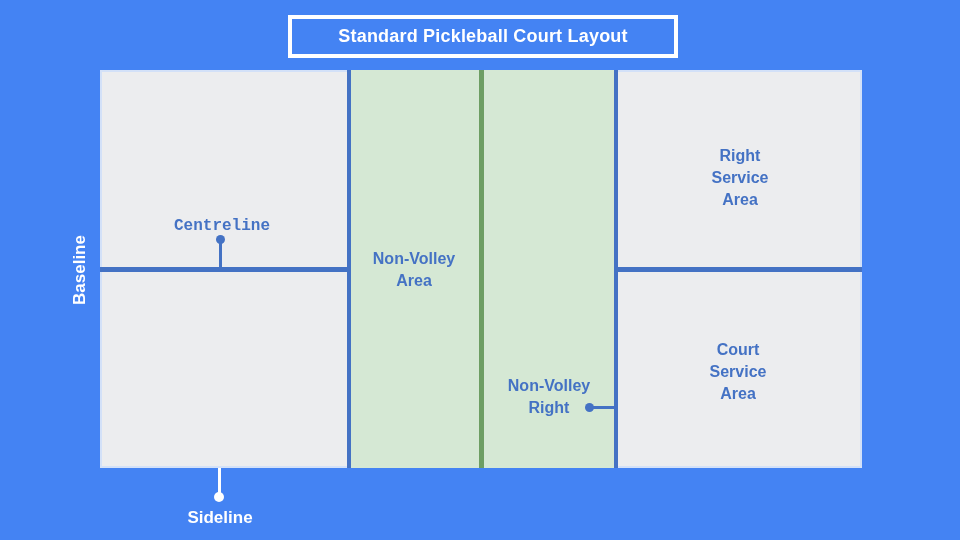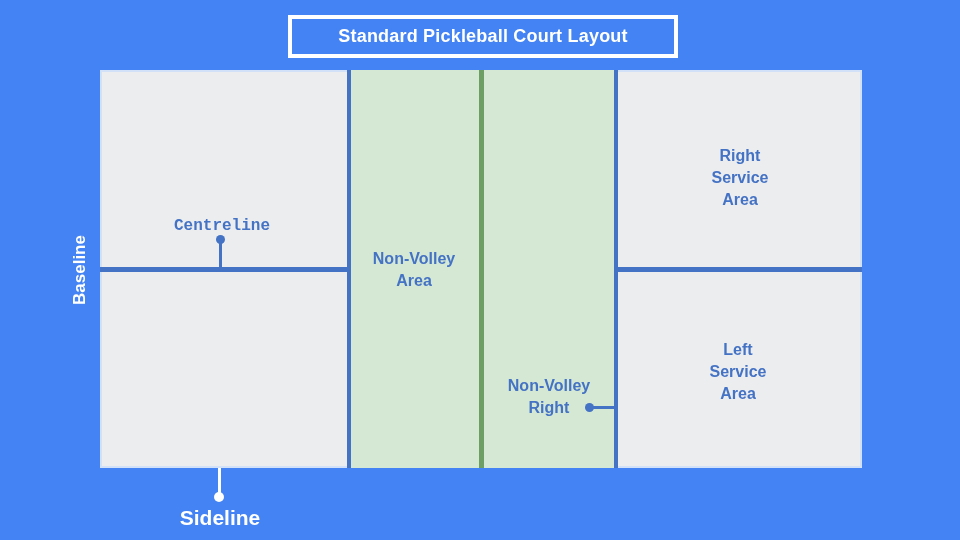--- a/index.html
+++ b/index.html
@@ -142,7 +142,7 @@
   </div>
 
   <div class="abs lbl lsa-label">
-    <div>Left</div>
+    <div>Court</div>
     <div>Service</div>
     <div>Area</div>
   </div>

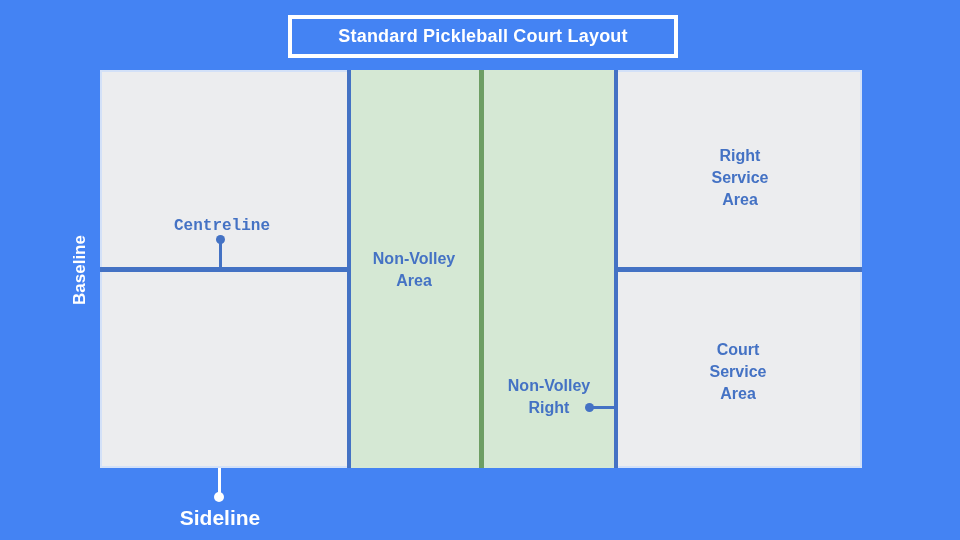--- a/index.html
+++ b/index.html
@@ -59,7 +59,7 @@
     line-height: 22px;
     color: var(--line-blue, #4472C4);
   }
-  .lbl-white { color: #fff; font-size: 21px; }
+  .lbl-white { color: #fff; font-size: 17px; }
 
   .baseline-label {
     left: 80px; top: 270px;

